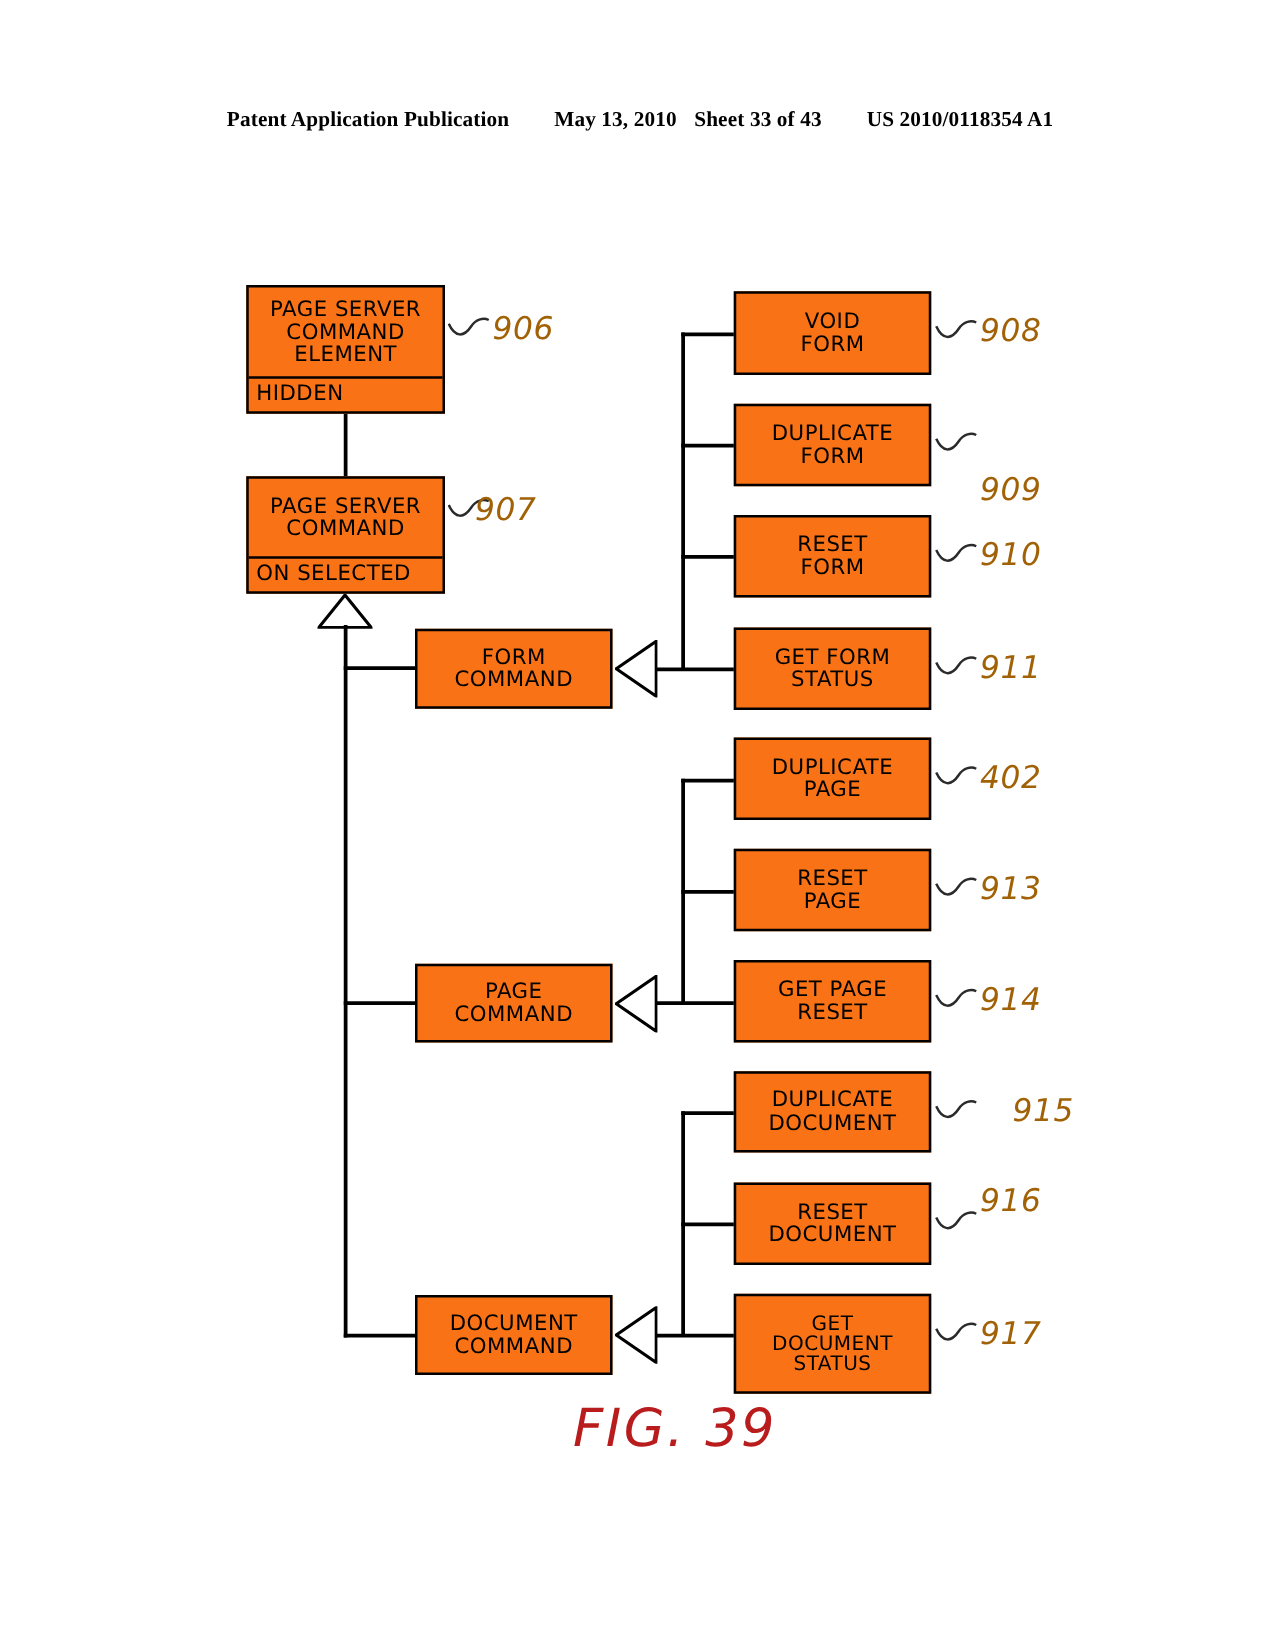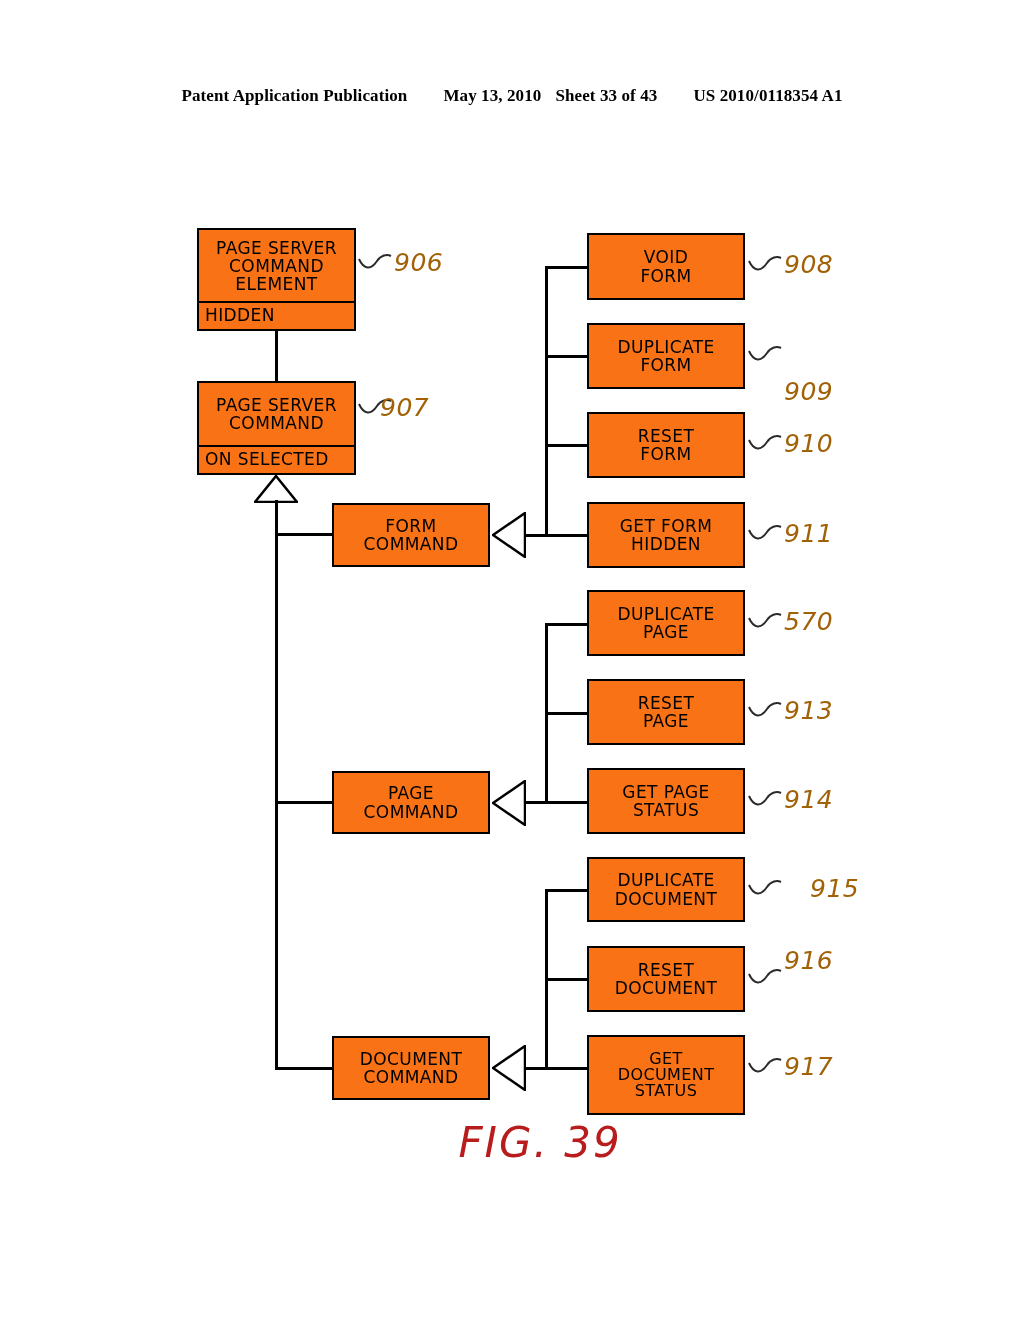--- a/index.html
+++ b/index.html
@@ -257,7 +257,7 @@
 
     <div class="box" style="left:587px; top:502px; width:158px; height:66px;">
       <div class="title">GET FORM
-HIDDEN</div>
+STATUS</div>
     </div>
     <svg class="ref-squiggle" style="left:748px; top:524px;" viewBox="0 0 34 18">
       <path d="M1 6 C6 17, 13 17, 19 8 C23 2, 29 1, 33 3" fill="none" stroke="#2b2b2b" stroke-width="2"></path>

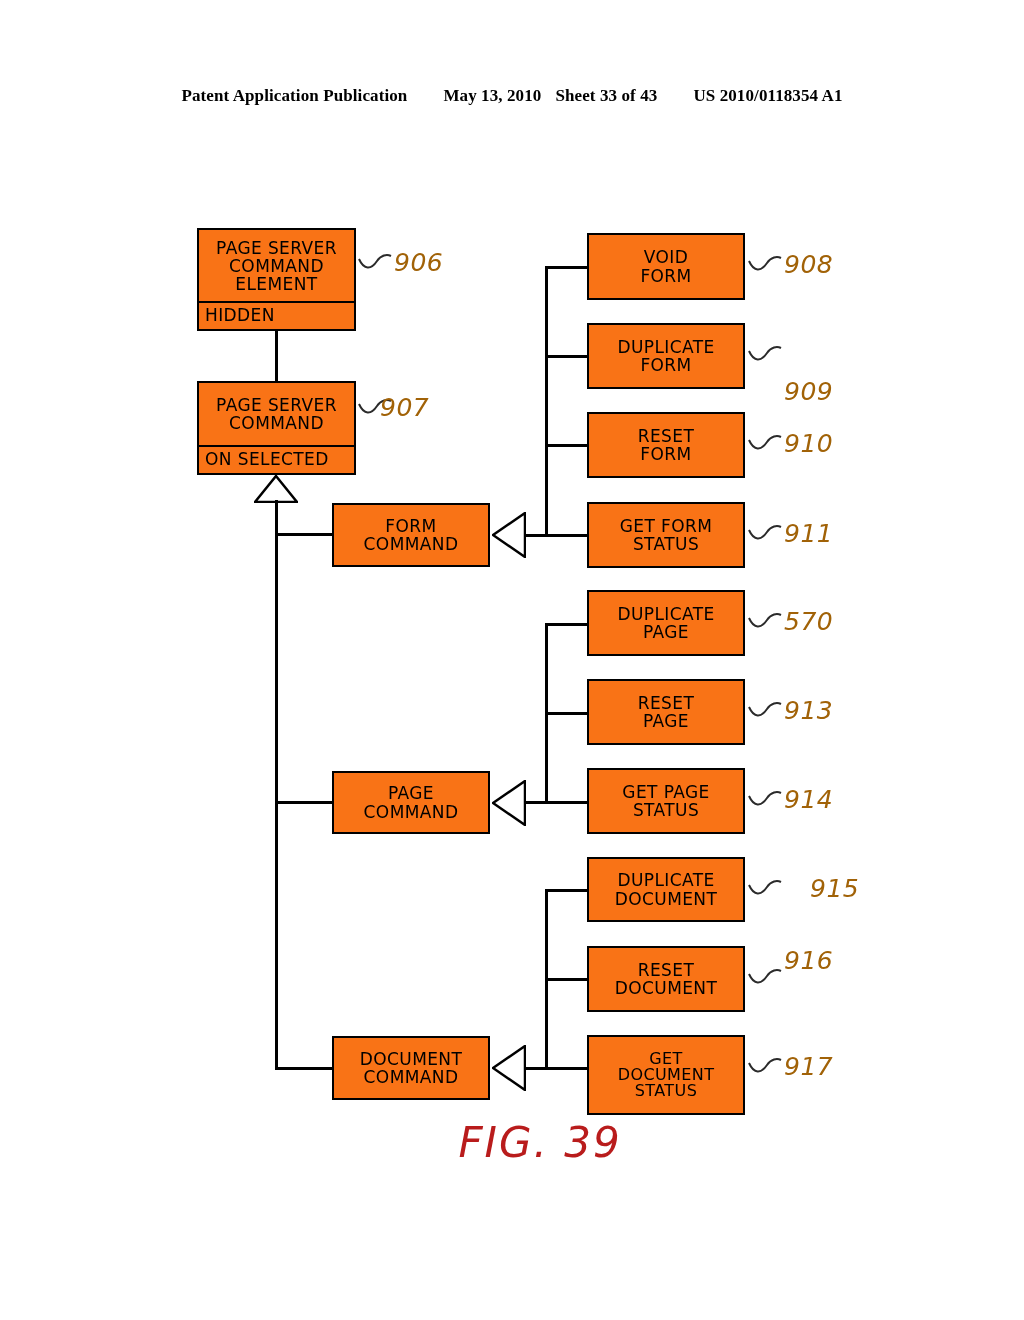--- a/index.html
+++ b/index.html
@@ -271,7 +271,7 @@
     <svg class="ref-squiggle" style="left:748px; top:612px;" viewBox="0 0 34 18">
       <path d="M1 6 C6 17, 13 17, 19 8 C23 2, 29 1, 33 3" fill="none" stroke="#2b2b2b" stroke-width="2"></path>
     </svg>
-    <div class="ref" style="left:784px; top:607px;">570</div>
+    <div class="ref" style="left:784px; top:607px;">402</div>
 
     <div class="box" style="left:587px; top:679px; width:158px; height:66px;">
       <div class="title">RESET

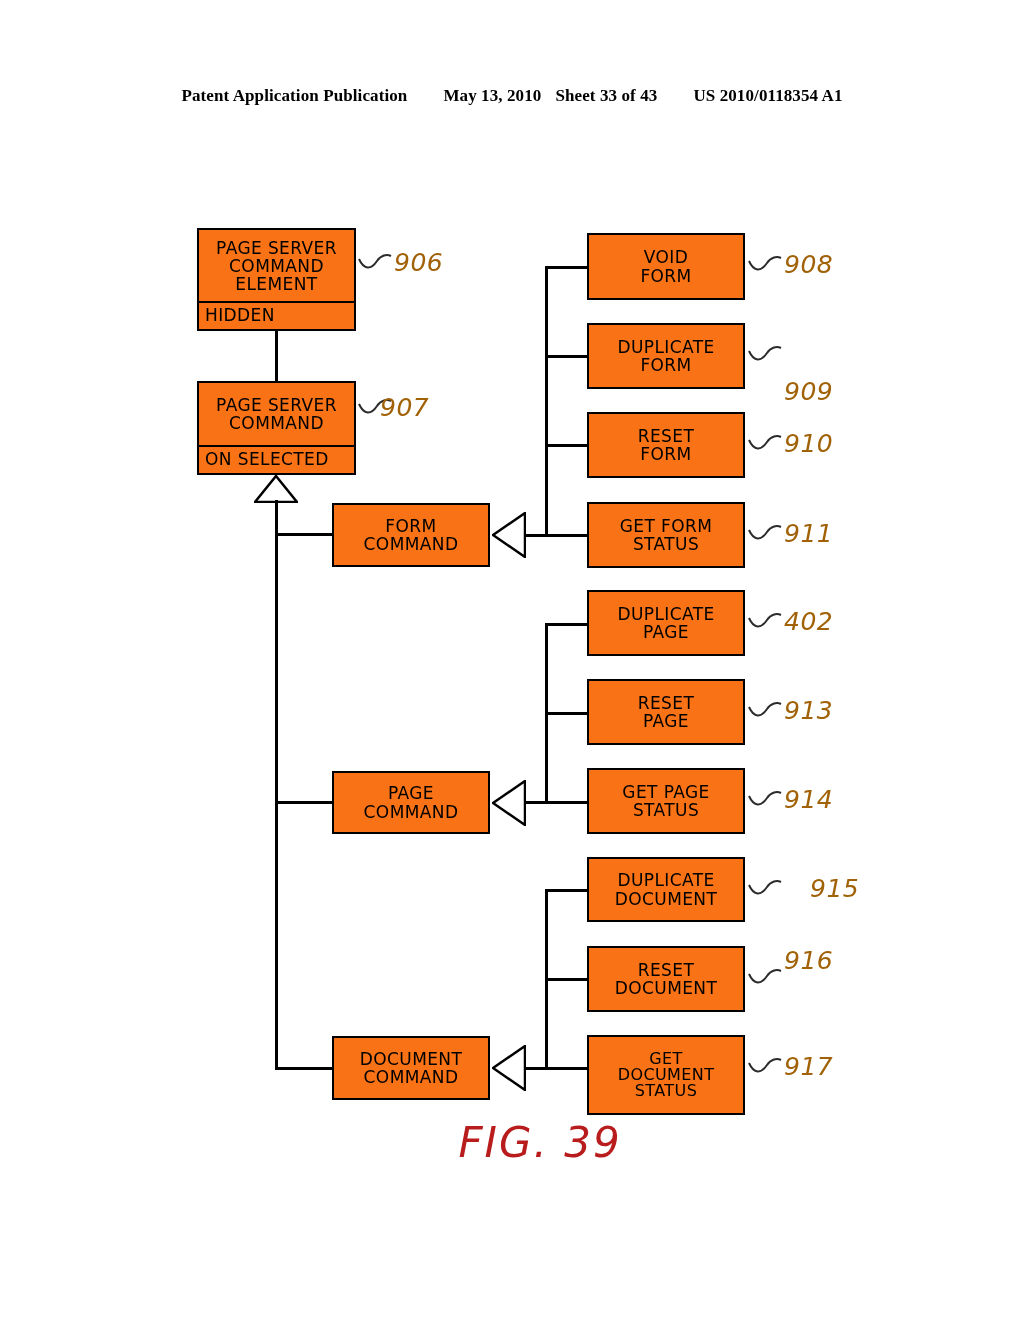--- a/index.html
+++ b/index.html
@@ -284,7 +284,7 @@
 
     <div class="box" style="left:587px; top:768px; width:158px; height:66px;">
       <div class="title">GET PAGE
-STATUS</div>
+RESET</div>
     </div>
     <svg class="ref-squiggle" style="left:748px; top:790px;" viewBox="0 0 34 18">
       <path d="M1 6 C6 17, 13 17, 19 8 C23 2, 29 1, 33 3" fill="none" stroke="#2b2b2b" stroke-width="2"></path>

